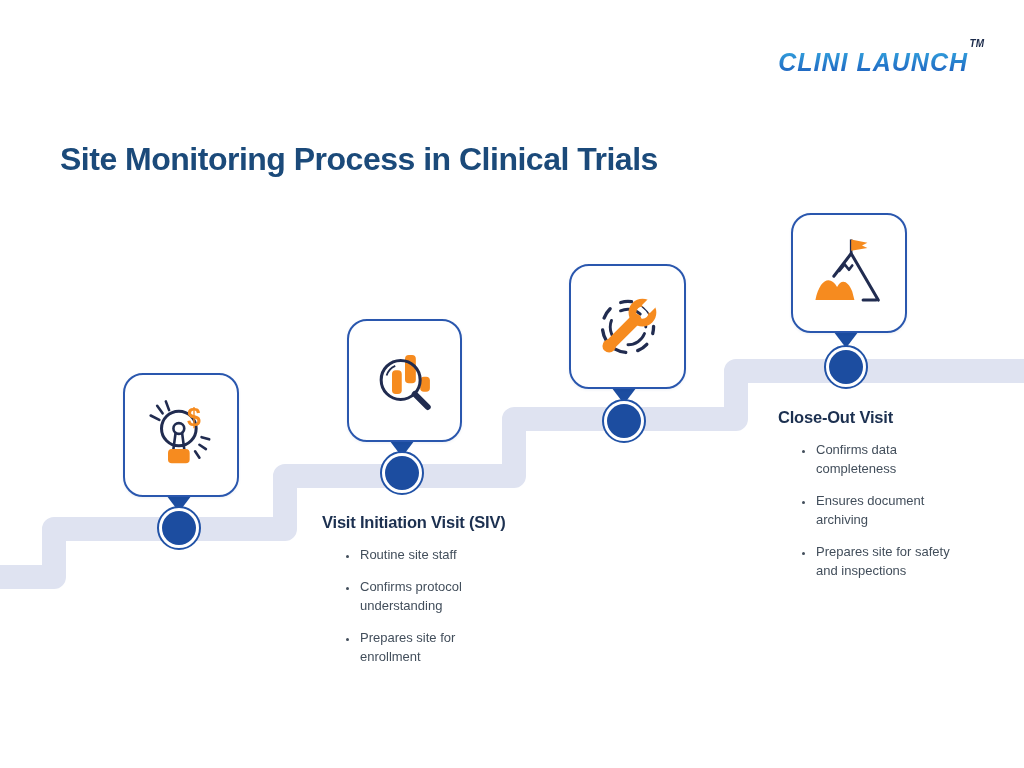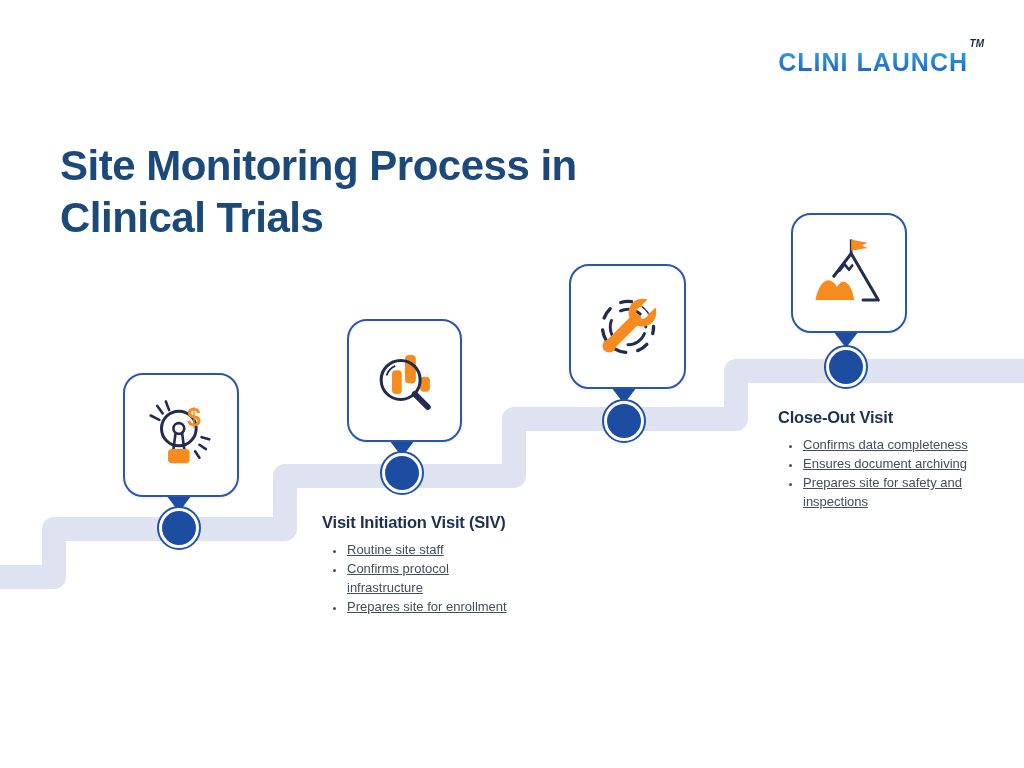--- a/index.html
+++ b/index.html
@@ -12,7 +12,7 @@
   .logo-text{
     font-size:25px;font-weight:800;letter-spacing:1px;white-space:nowrap;
     background:linear-gradient(180deg,#35a8e0 0%,#1e63c0 90%);
-    -webkit-background-clip:text;background-clip:text;color:transparent;
+    -webkit-background-clip:text;background-clip:text;color:transparent;font-style:italic;
   }
   .logo-tm{
     position:absolute;top:-10px;right:-16px;font-size:10px;font-weight:700;color:#1b2a4a;font-style:italic;

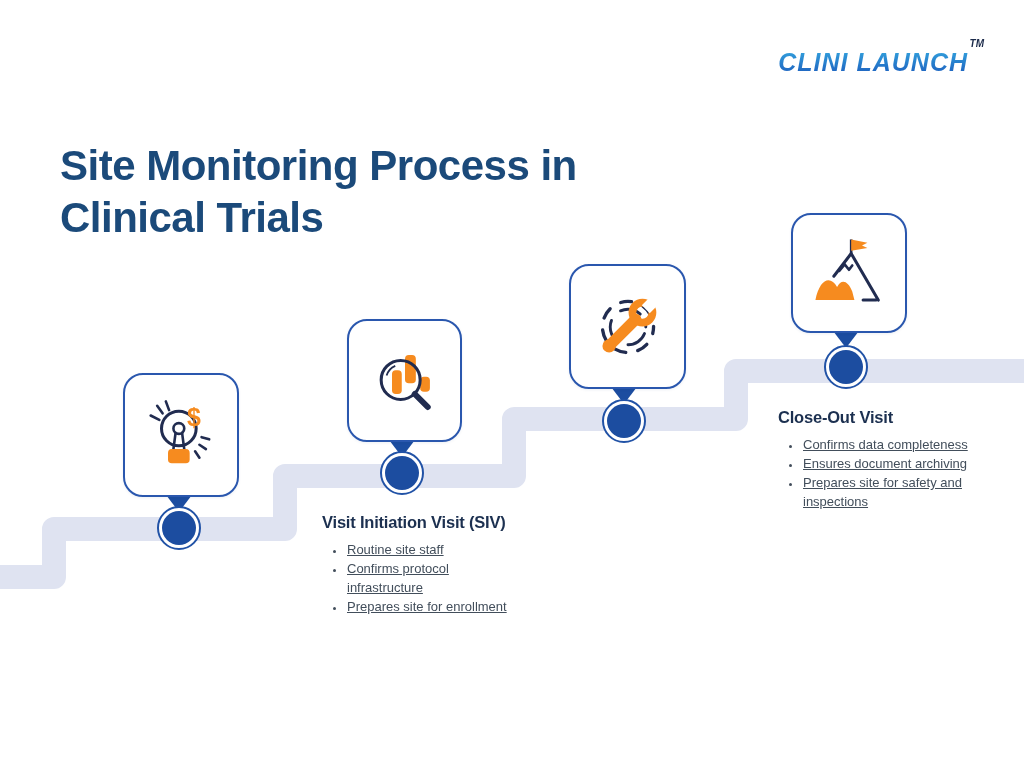--- a/index.html
+++ b/index.html
@@ -20,7 +20,7 @@
   
   .main-title{
     position:absolute;left:60px;top:112px;width:600px;
-    font-size:42px;line-height:52px;font-weight:800;letter-spacing:-0.5px;
+    font-size:32px;line-height:52px;font-weight:800;letter-spacing:-0.5px;
     color:#1b4a7a;
   }
   

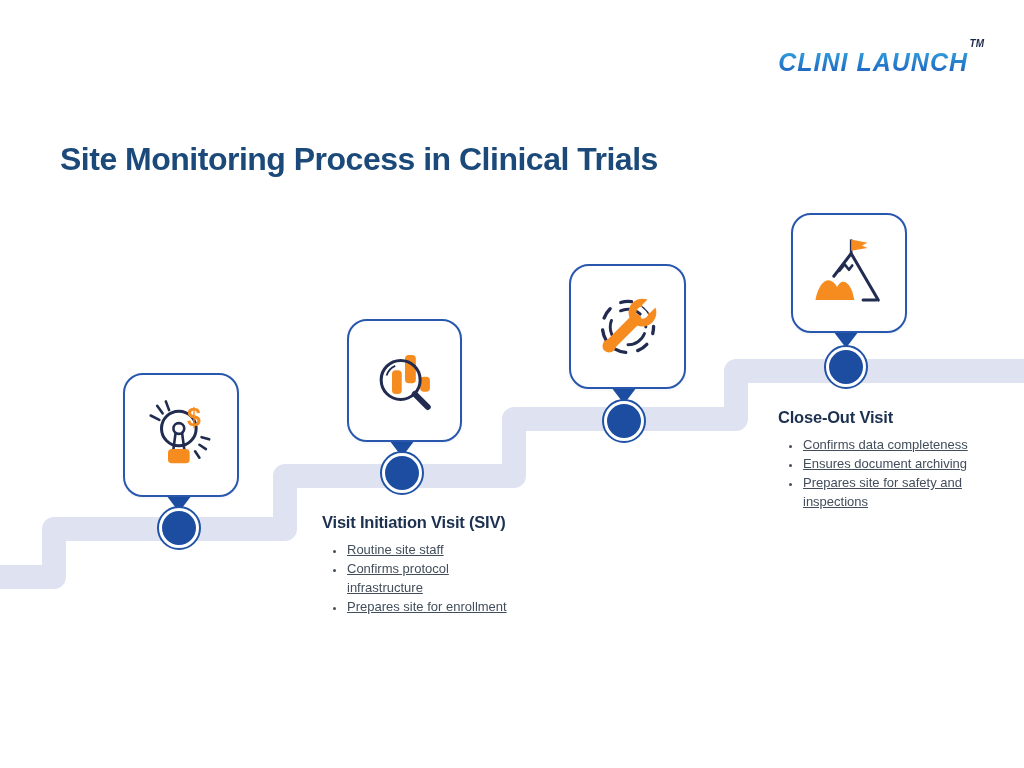--- a/index.html
+++ b/index.html
@@ -49,7 +49,7 @@
     margin:0;padding:0 0 0 24px;list-style:disc;
     font-size:13px;line-height:19px;color:#424e5b;
   }
-  .step-bullets li{margin:0;padding-left:1px;text-decoration:underline;}
+  .step-bullets li{margin:13px;padding-left:1px;}
   .step-bullets li::marker{color:#424e5b;font-size:11px;}
   .ul-1{width:148px;}
   .ul-2{width:182px;}

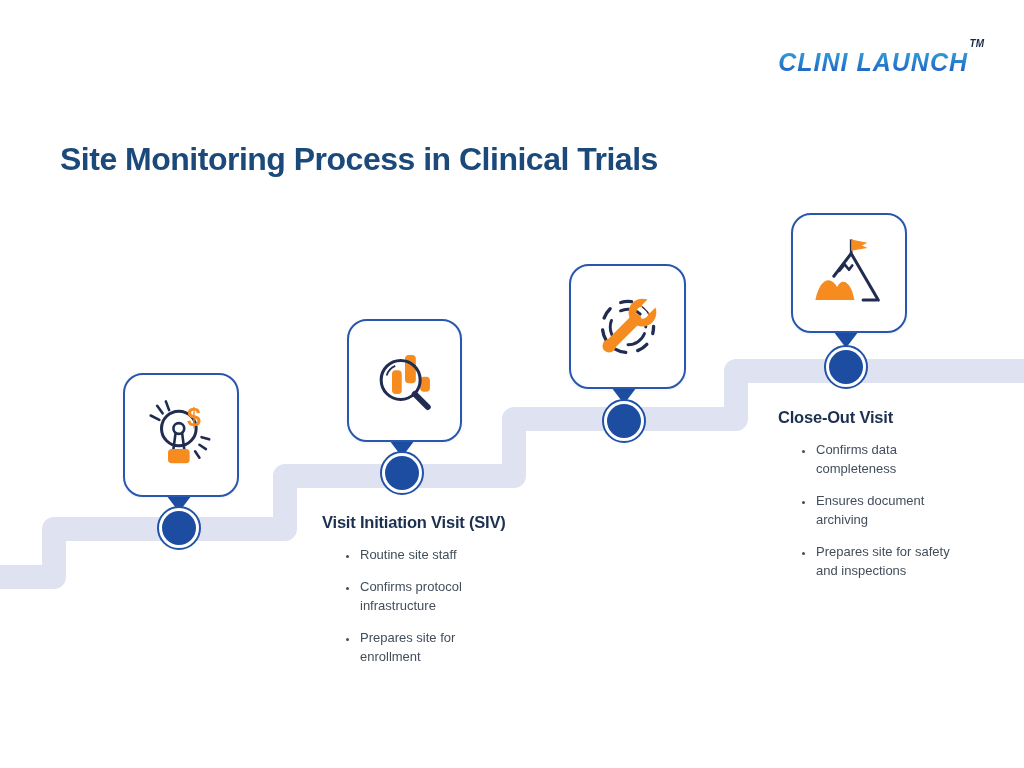--- a/index.html
+++ b/index.html
@@ -153,7 +153,7 @@
     <div class="step-title">Visit Initiation Visit (SIV)</div>
     <ul class="step-bullets ul-2">
       <li>Routine site staff</li>
-      <li>Confirms protocol infrastructure</li>
+      <li>Confirms protocol understanding</li>
       <li>Prepares site for enrollment</li>
     </ul>
   </div>

